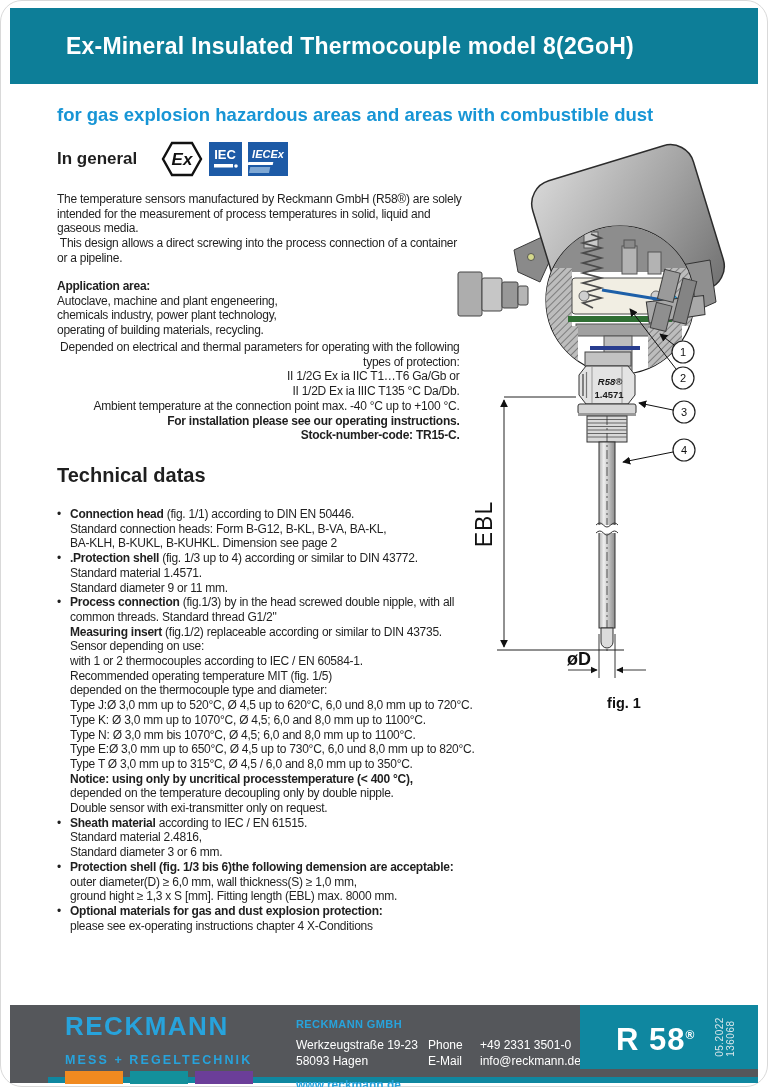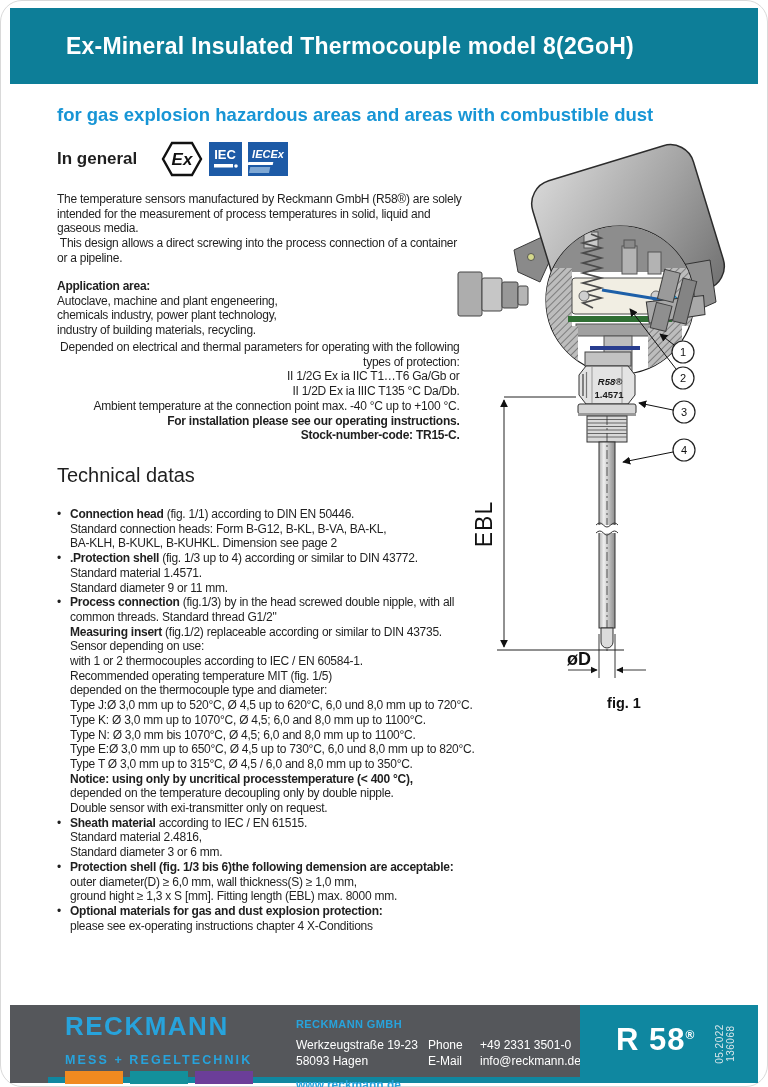--- a/index.html
+++ b/index.html
@@ -97,7 +97,7 @@
       <div class="ln"><span class="bd">Application area:</span></div>
       <div class="ln"><span>Autoclave, machine and plant engeneering,</span></div>
       <div class="ln"><span>chemicals industry, power plant technology,</span></div>
-      <div class="ln"><span>industry of building materials, recycling.</span></div>
+      <div class="ln"><span>operating of building materials, recycling.</span></div>
     </div>
   <div class="txt" id="prot">
       <div class="ln"><span> Depended on electrical and thermal parameters for operating with the following</span></div>

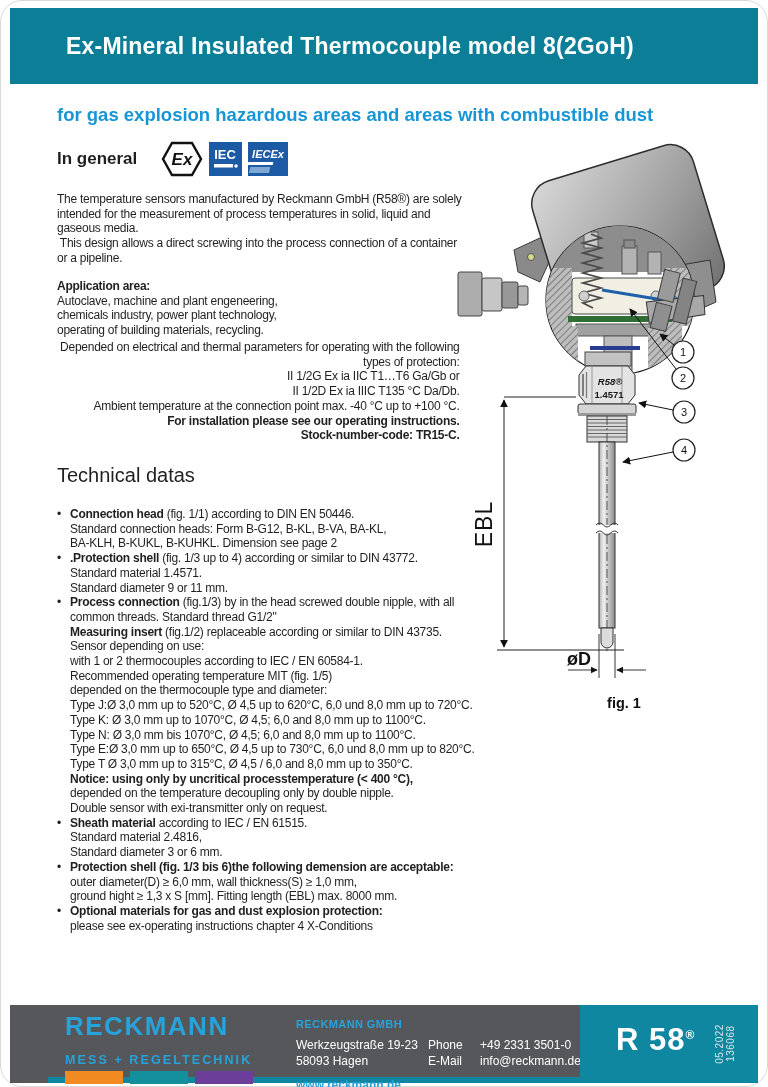--- a/index.html
+++ b/index.html
@@ -23,7 +23,7 @@
   #intro{top:192px;}
   #app{top:279px;}
   #prot{top:340px;text-align:right;}
-  .h2{position:absolute;left:57px;top:464px;font-size:20px;font-weight:normal;letter-spacing:0;}
+  .h2{position:absolute;left:57px;top:464px;font-size:20px;font-weight:bold;letter-spacing:0;}
   #tech{top:507px;}
   #tech .ln{position:relative;padding-left:13px;}
   #tech .ln .dot{position:absolute;left:0;top:0;}

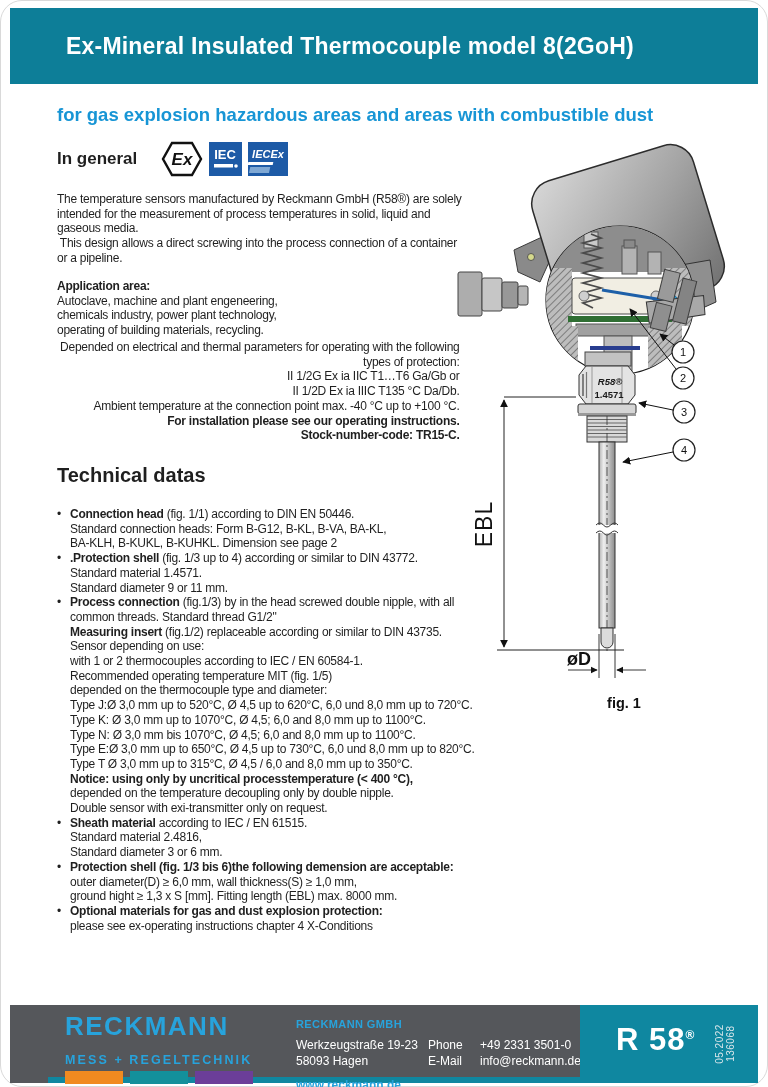--- a/index.html
+++ b/index.html
@@ -48,7 +48,7 @@
   .cblock .co{color:var(--logo-cyan,#27a3dc);font-weight:bold;font-size:11px;letter-spacing:.4px;margin-bottom:8px;}
   .addr{display:grid;grid-template-columns:132px 52px auto;line-height:15.5px;}
   .web{color:var(--logo-cyan,#27a3dc);font-weight:bold;margin-top:9px;font-size:12px;}
-  .rblock{position:absolute;right:0;top:0;width:178px;height:78px;background:var(--footer-teal,#0f87a0);text-align:center;}
+  .rblock{position:absolute;right:0;top:0;width:178px;height:64px;background:var(--footer-teal,#0f87a0);}
   .rblock .prod{position:absolute;left:36px;top:17px;color:#fff;font-size:31px;font-weight:bold;letter-spacing:1px;}
   .rblock .prod sup{font-size:12px;}
   .codes{position:absolute;right:22px;top:50%;transform:translateY(-50%) rotate(180deg);writing-mode:vertical-rl;font-size:10px;line-height:11px;color:#d9e6ea;letter-spacing:.5px;}

